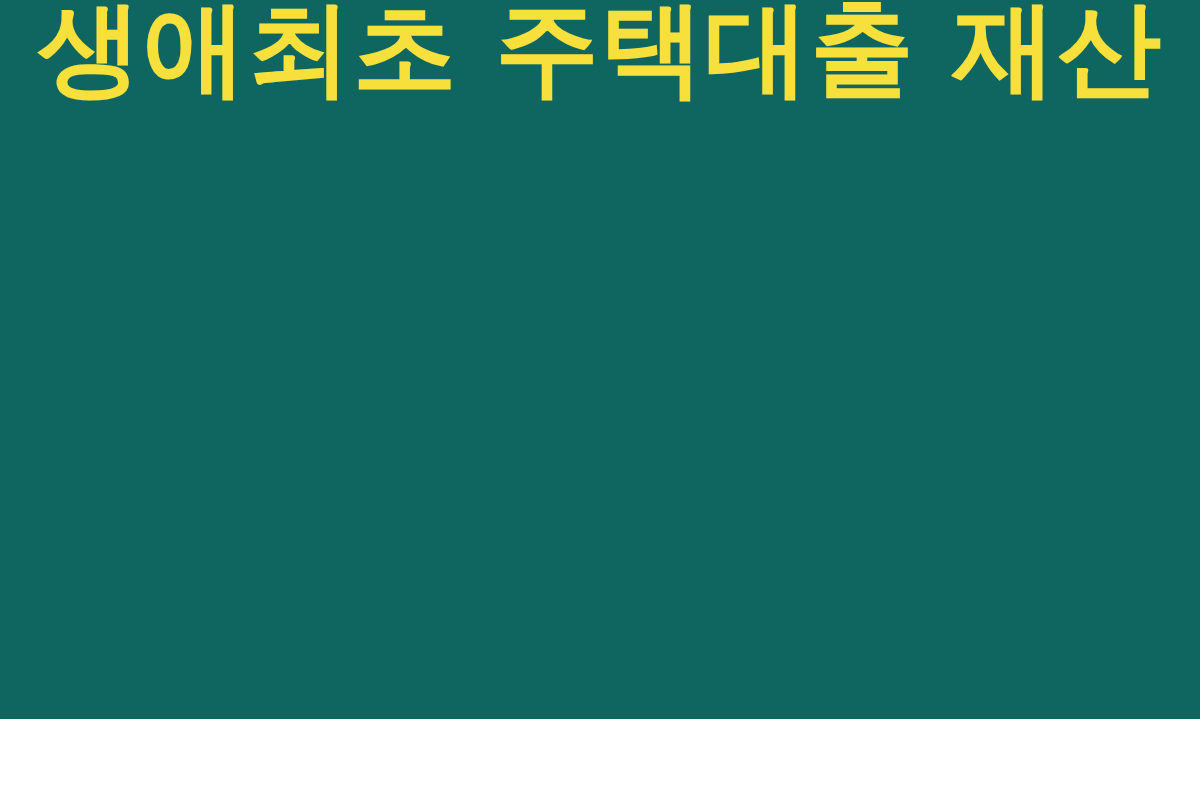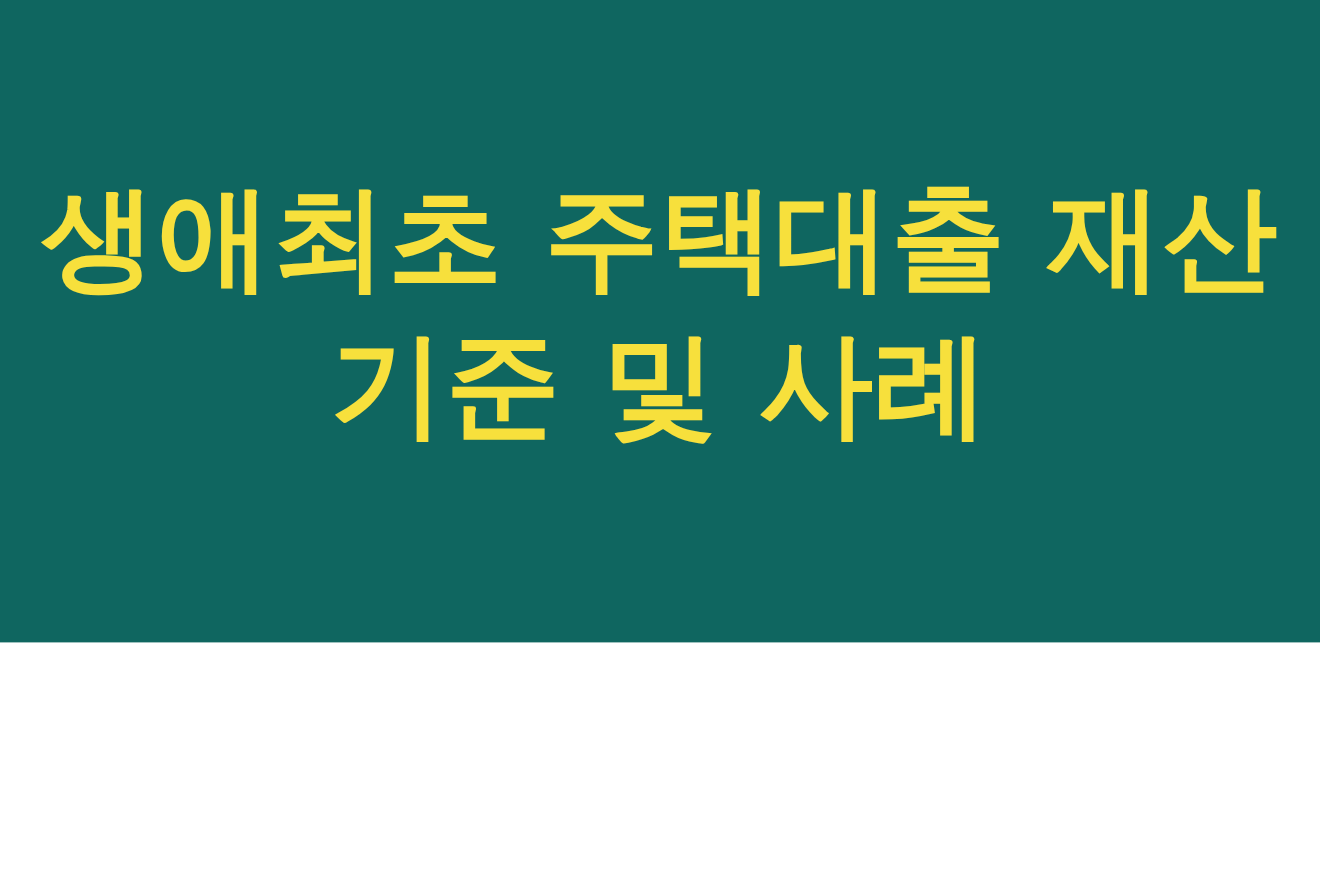--- a/index.html
+++ b/index.html
@@ -15,10 +15,10 @@
   .banner {
     position: relative;
     width: 1200px;
-    height: 584px;
+    height: 719px;
     background: #0F6660;
     display: flex;
-    align-items: center;
+    align-items: flex-start;
     justify-content: center;
     box-sizing: border-box;
   }

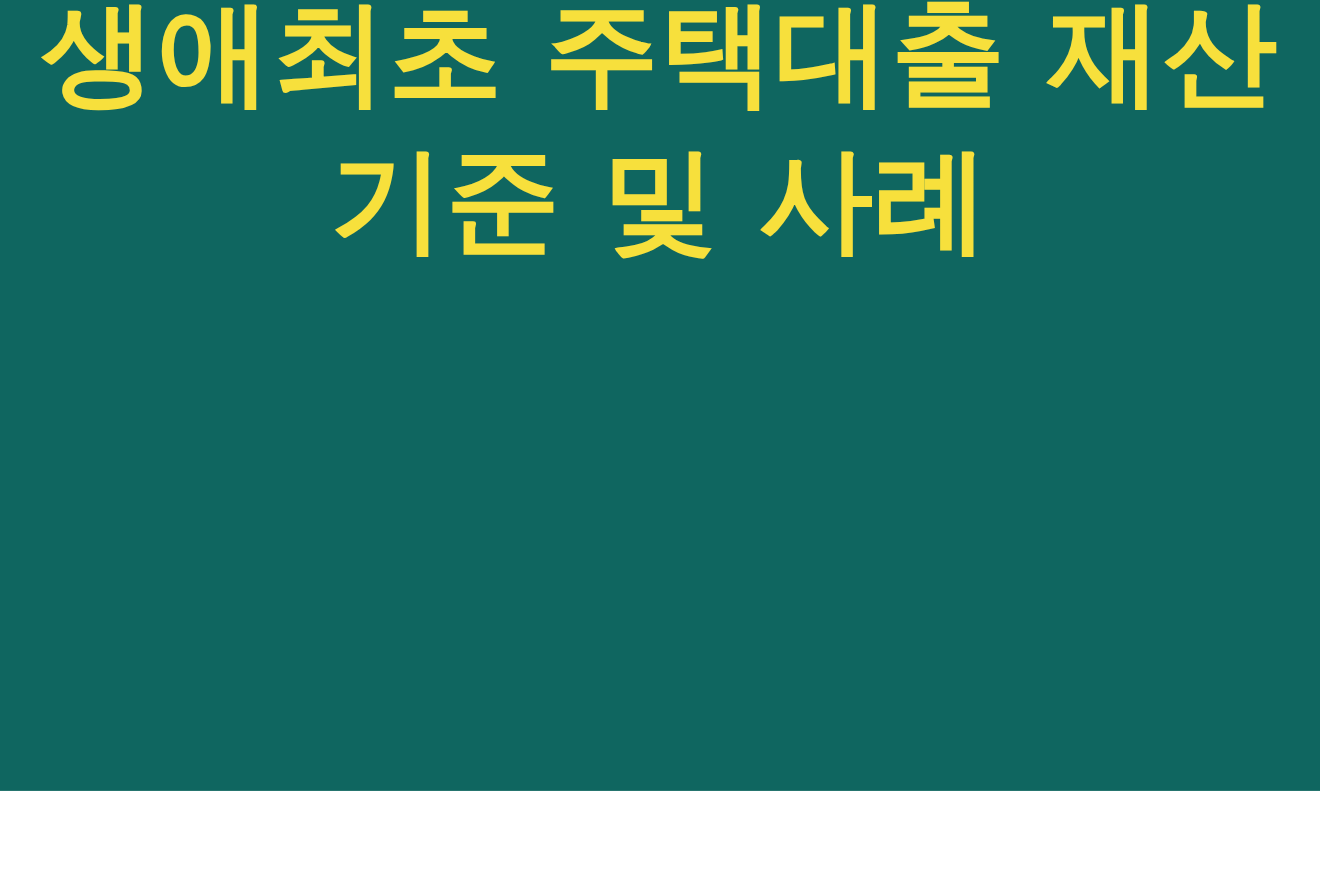--- a/index.html
+++ b/index.html
@@ -54,7 +54,6 @@
 <div class="banner" style="background: rgb(15, 102, 96);">
   <div class="title-block">
     <div class="title-line line-1" style="color: rgb(247, 224, 60);">생애최초 주택대출 재산</div>
-    <div class="title-line line-2" style="color: rgb(247, 224, 60);">기준 및 사례</div>
   </div>
 </div>
 

